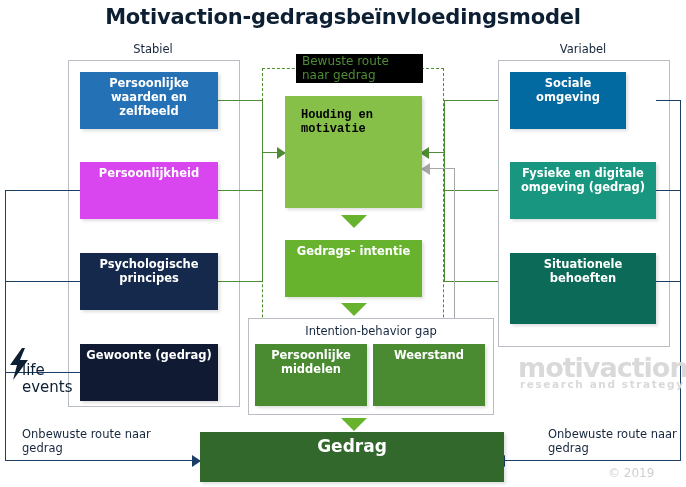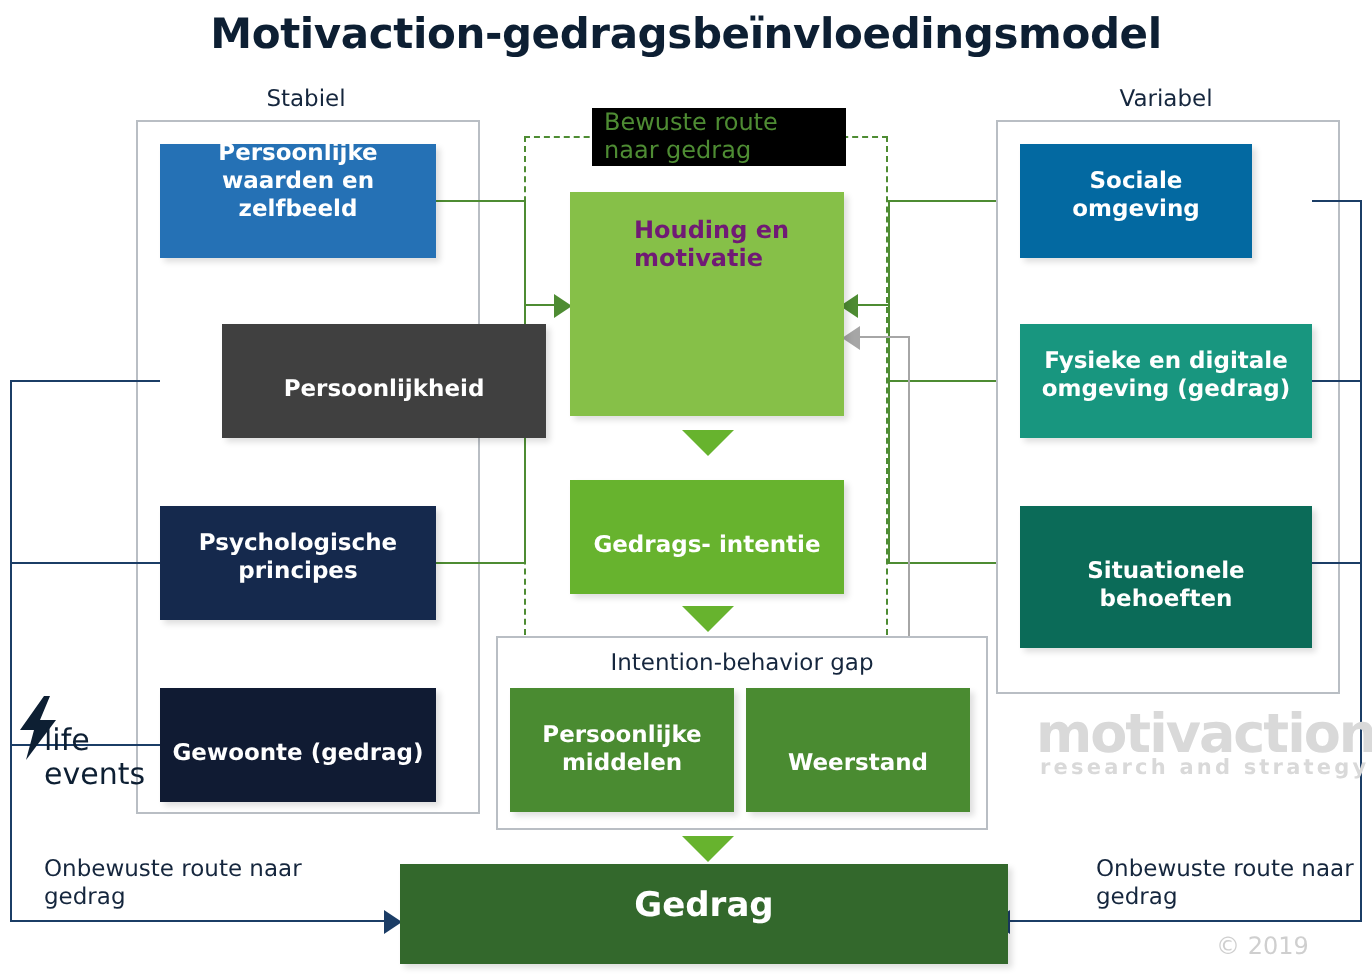--- a/index.html
+++ b/index.html
@@ -45,7 +45,7 @@
   
   .node {
     display: flex;
-    align-items: flex-end;
+    align-items: flex-start;
     justify-content: center;
     text-align: center;
     color: #ffffff;
@@ -53,7 +53,7 @@
     font-size: 11.5px;
     line-height: 1.22;
     box-sizing: border-box;
-    padding: 18px 6px;
+    padding: 4px 6px;
     box-shadow: 2px 2px 3px rgba(0,0,0,0.13);
   }
   .node.big { font-size: 17px; }

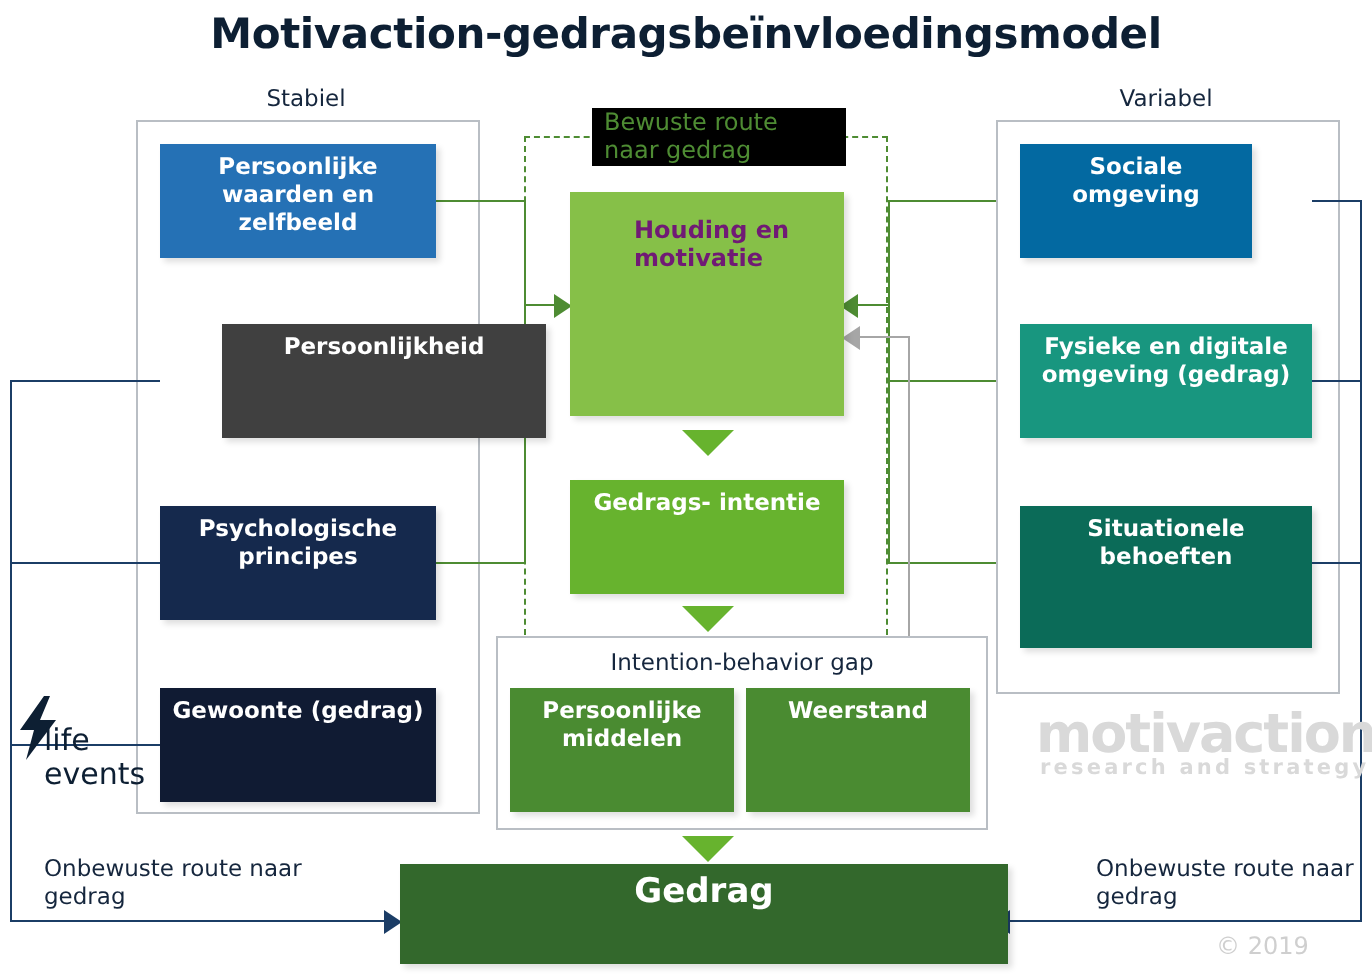--- a/index.html
+++ b/index.html
@@ -61,9 +61,10 @@
   
   #attitude {
     box-sizing: border-box;
-    padding: 12px 10px 8px 30px;
-    color: #701a75;
+    padding: 12px 10px 8px 14px;
+    color: #000000;
     box-shadow: 2px 2px 3px rgba(0,0,0,0.13);
+    font-family: Liberation Mono, monospace;
   }
   #attitude .att-head {
     font-weight: bold;

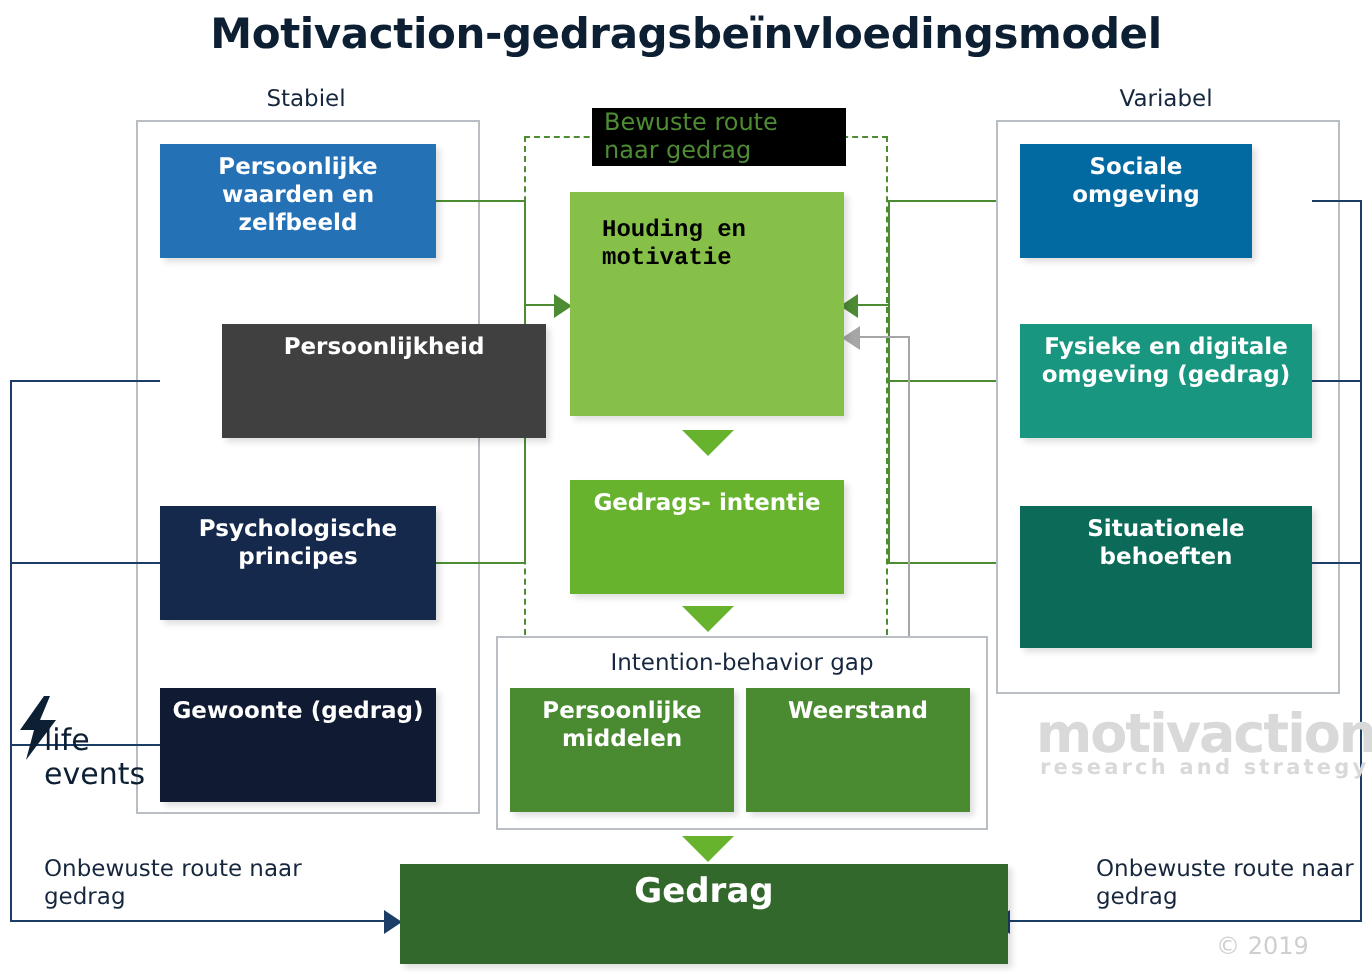--- a/index.html
+++ b/index.html
@@ -236,7 +236,7 @@
   <div class="abs node" style="left: 80px; top: 72px; width: 138px; height: 57px; background: rgb(37, 113, 181);" id="lb-0">
     <span>Persoonlijke waarden en zelfbeeld</span>
   </div>
-  <div class="abs node" style="left: 80px; top: 162px; width: 162px; height: 57px; background: #404040; margin-left: 31px;" id="lb-1">
+  <div class="abs node" style="left: 80px; top: 162px; width: 138px; height: 57px; background: #d946ef;" id="lb-1">
     <span>Persoonlijkheid</span>
   </div>
   <div class="abs node" style="left: 80px; top: 253px; width: 138px; height: 57px; background: rgb(21, 41, 77);" id="lb-2">

